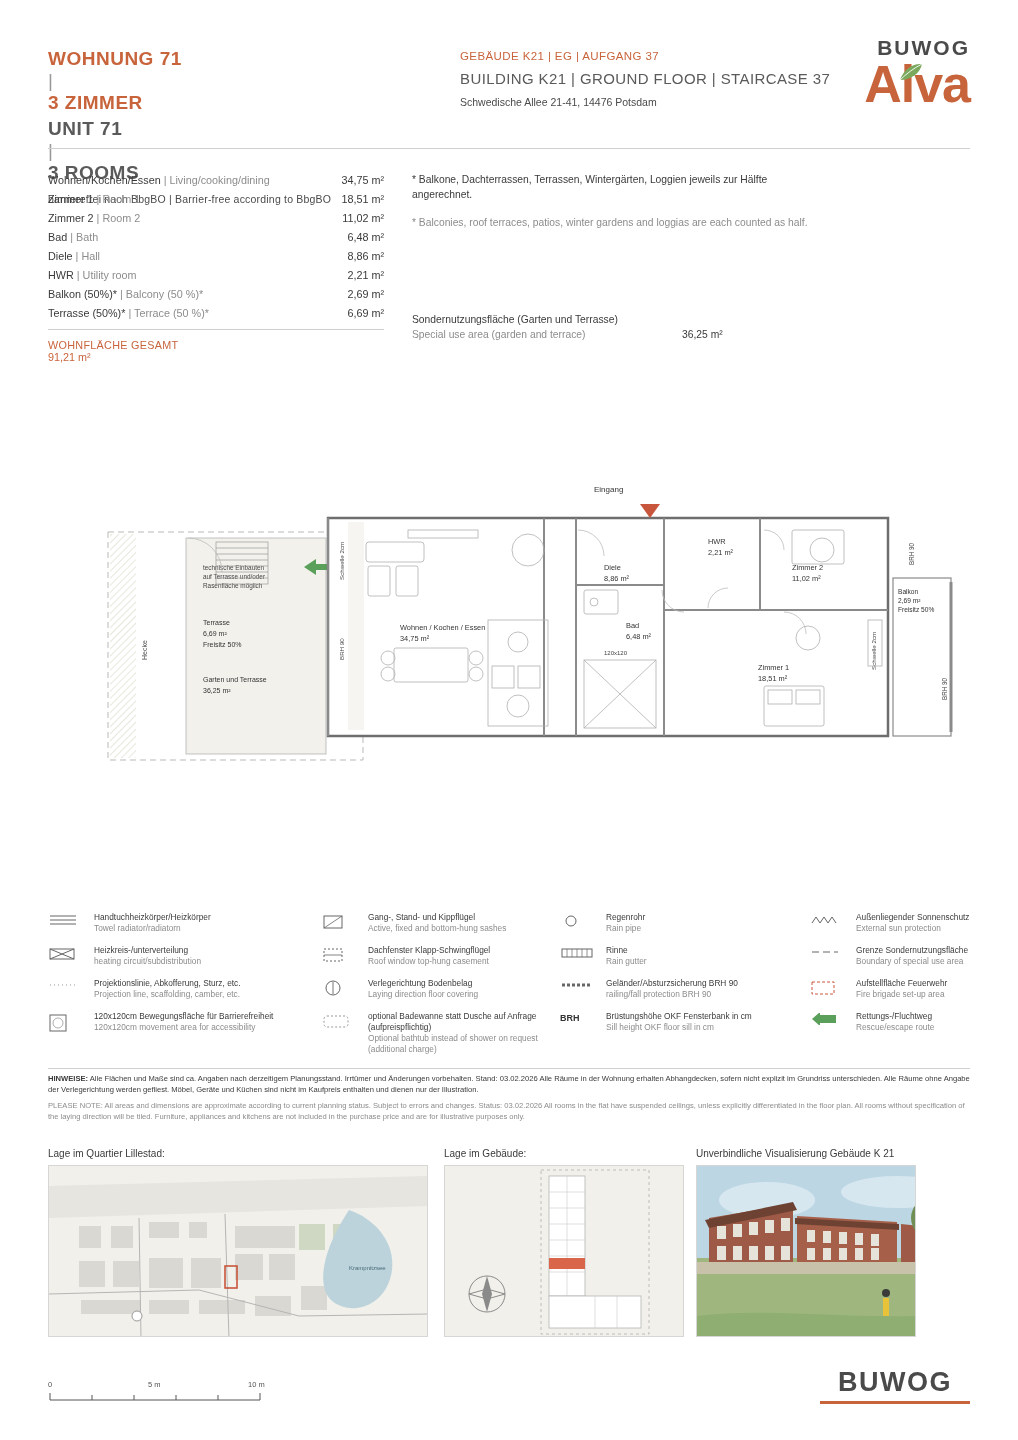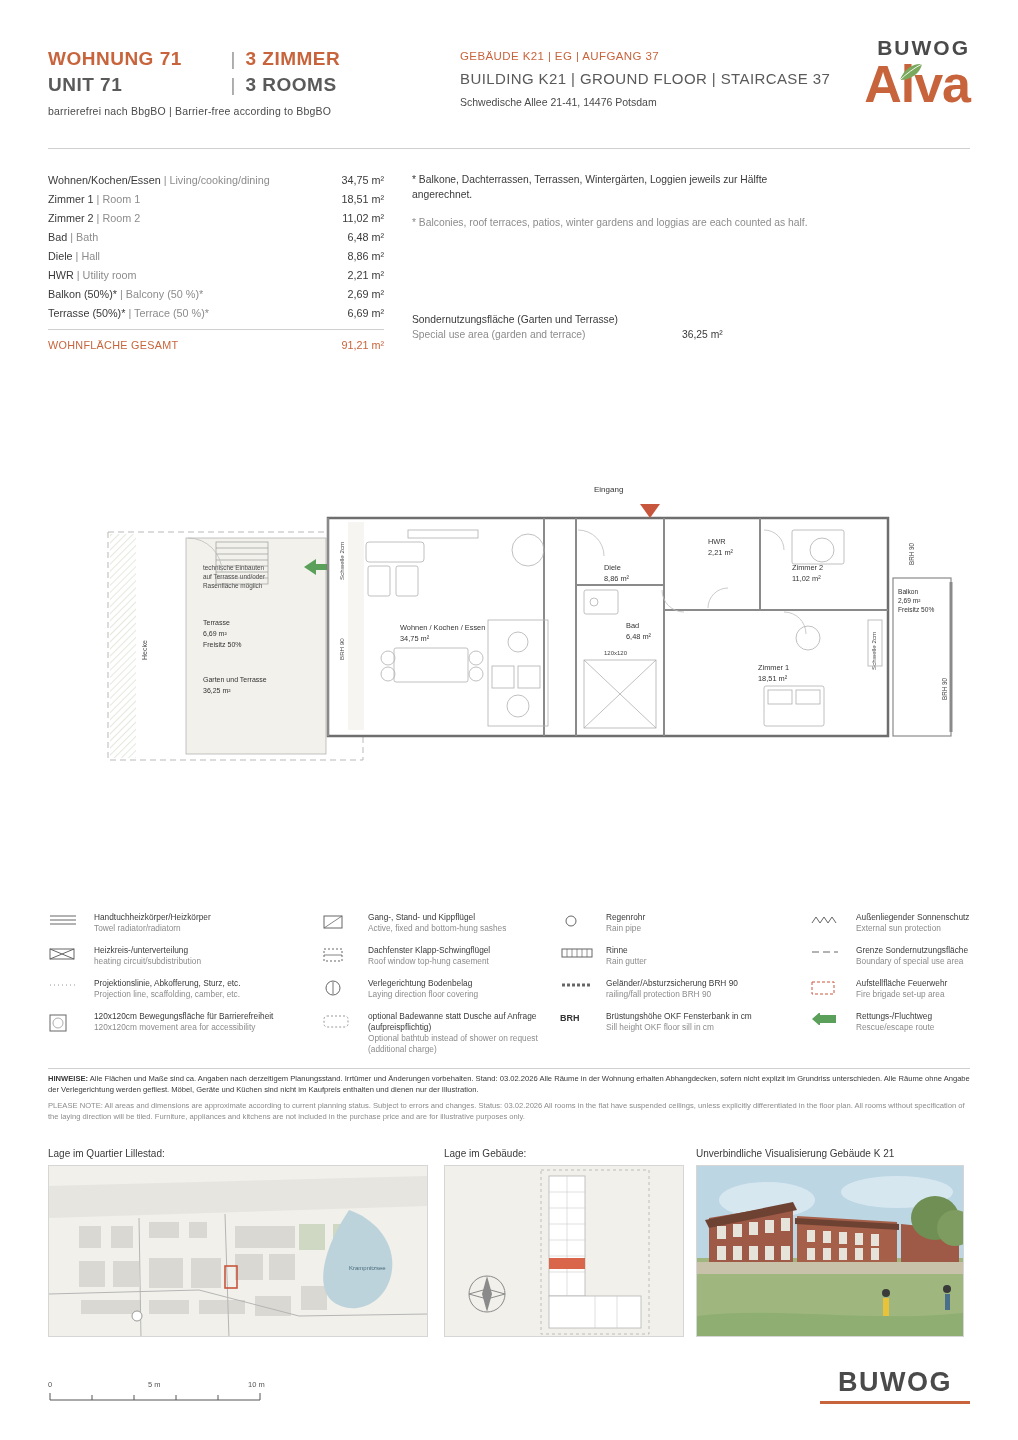--- a/index.html
+++ b/index.html
@@ -17,7 +17,7 @@
   
   .header { position:absolute; left:48px; top:48px; width:922px; height:92px; }
   .hdr-left { position:absolute; left:0; top:0; width:380px; }
-  .hdr-title-row { display:flex; align-items:baseline; }
+  .hdr-title-row { display:flex; align-items:baseline;flex-direction:column; }
   .hdr-de { font-size:19px; letter-spacing:0.5px; color:#c8643c; font-weight:bold; width:190px; }
   .hdr-de2 { font-size:19px; letter-spacing:0.5px; color:#5a5a5a; font-weight:bold; width:190px; }
   .hdr-sep { color:#999; font-size:19px; padding-right:10px; }

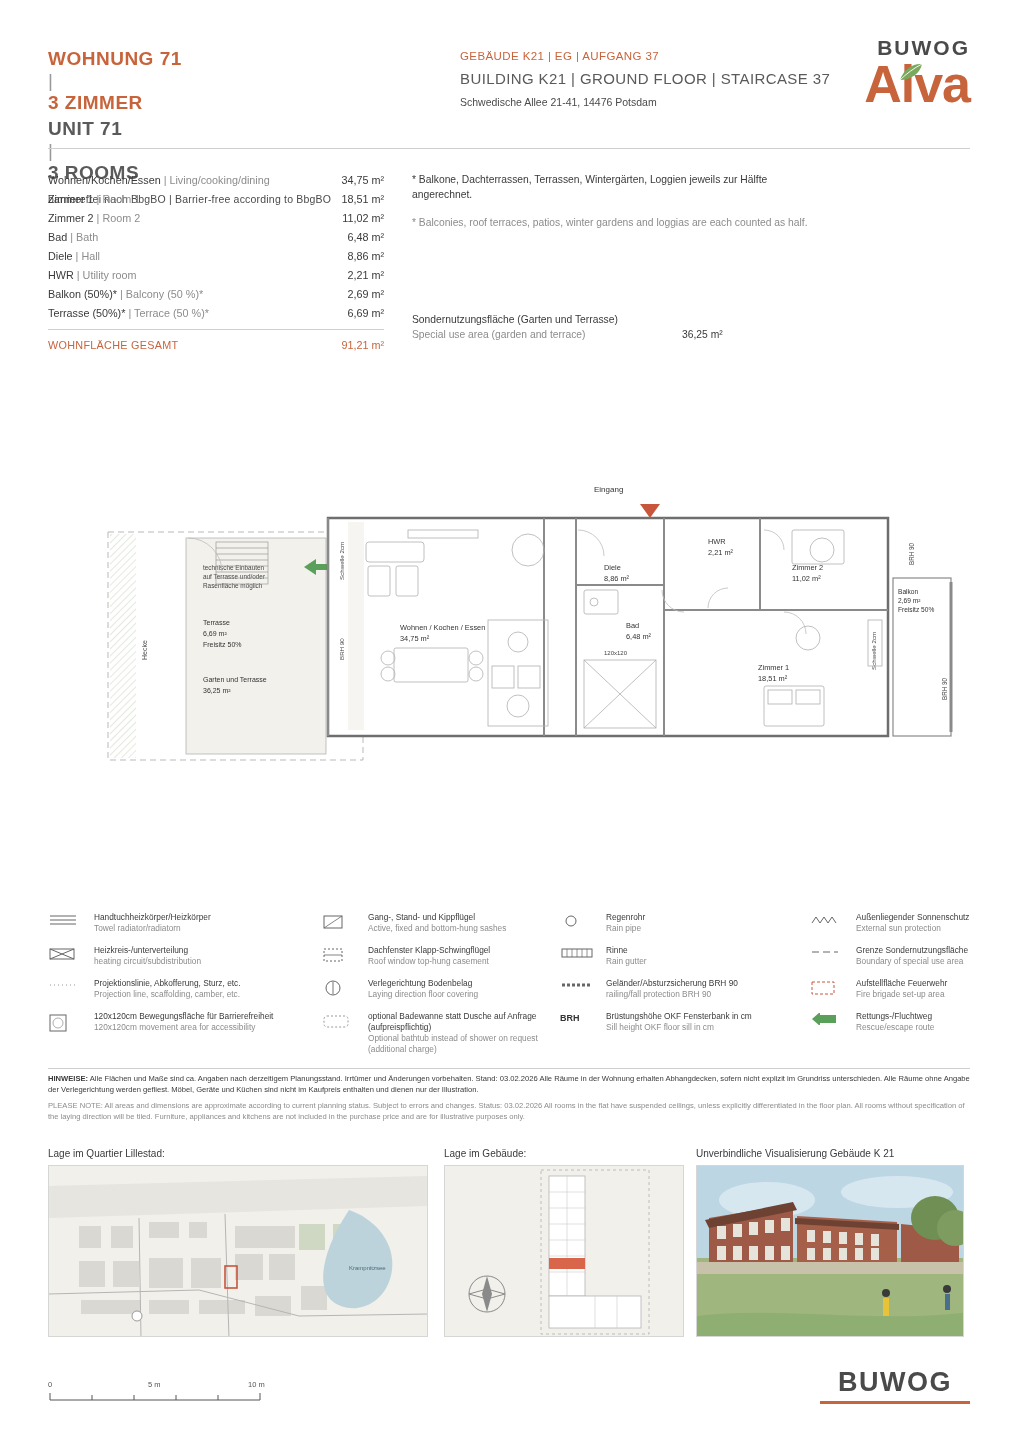--- a/index.html
+++ b/index.html
@@ -41,7 +41,7 @@
   .arow .lbl .de { color:#3a3a3a; }
   .arow .lbl .en { color:#8c8c8c; }
   .arow .val { color:#3a3a3a; white-space:nowrap; }
-  .atotal { display:flex; justify-content:space-between; padding-top:9px; margin-top:7px; border-top:1px solid #cfcfcf; font-size:10.8px; }
+  .atotal { display:flex; justify-content:space-between; padding-top:9px; margin-top:7px; border-top:1px solid #cfcfcf; font-size:10.8px;flex-direction:column; }
   .atotal .lbl { color:#c8643c; letter-spacing:0.3px; }
   .atotal .val { color:#c8643c; }
 

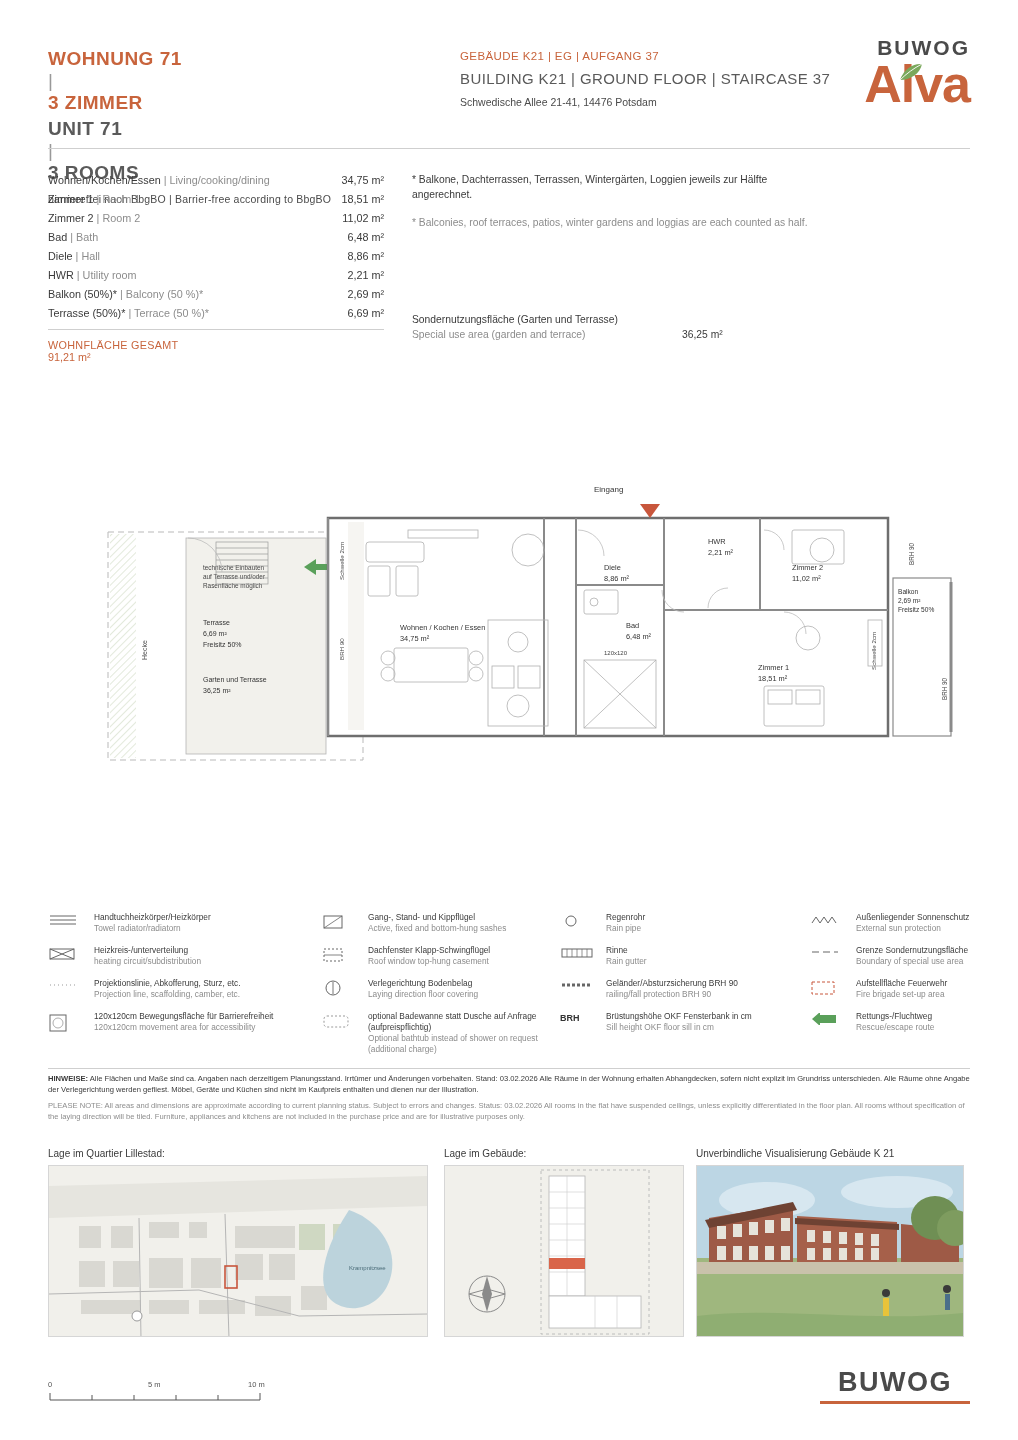--- a/index.html
+++ b/index.html
@@ -84,7 +84,7 @@
   .panel { position:absolute; top:0; }
   .p1 { left:0; width:380px; }
   .p2 { left:396px; width:240px; }
-  .p3 { left:648px; width:268px; }
+  .p3 { left:648px; width:220px; }
   .pbox { border:1px solid #d6d6d6; background:#f2f1ed; overflow:hidden; position:relative; }
 
   .scalebar { position:absolute; left:48px; top:1380px; width:220px; font-size:7.5px; color:#555; }

